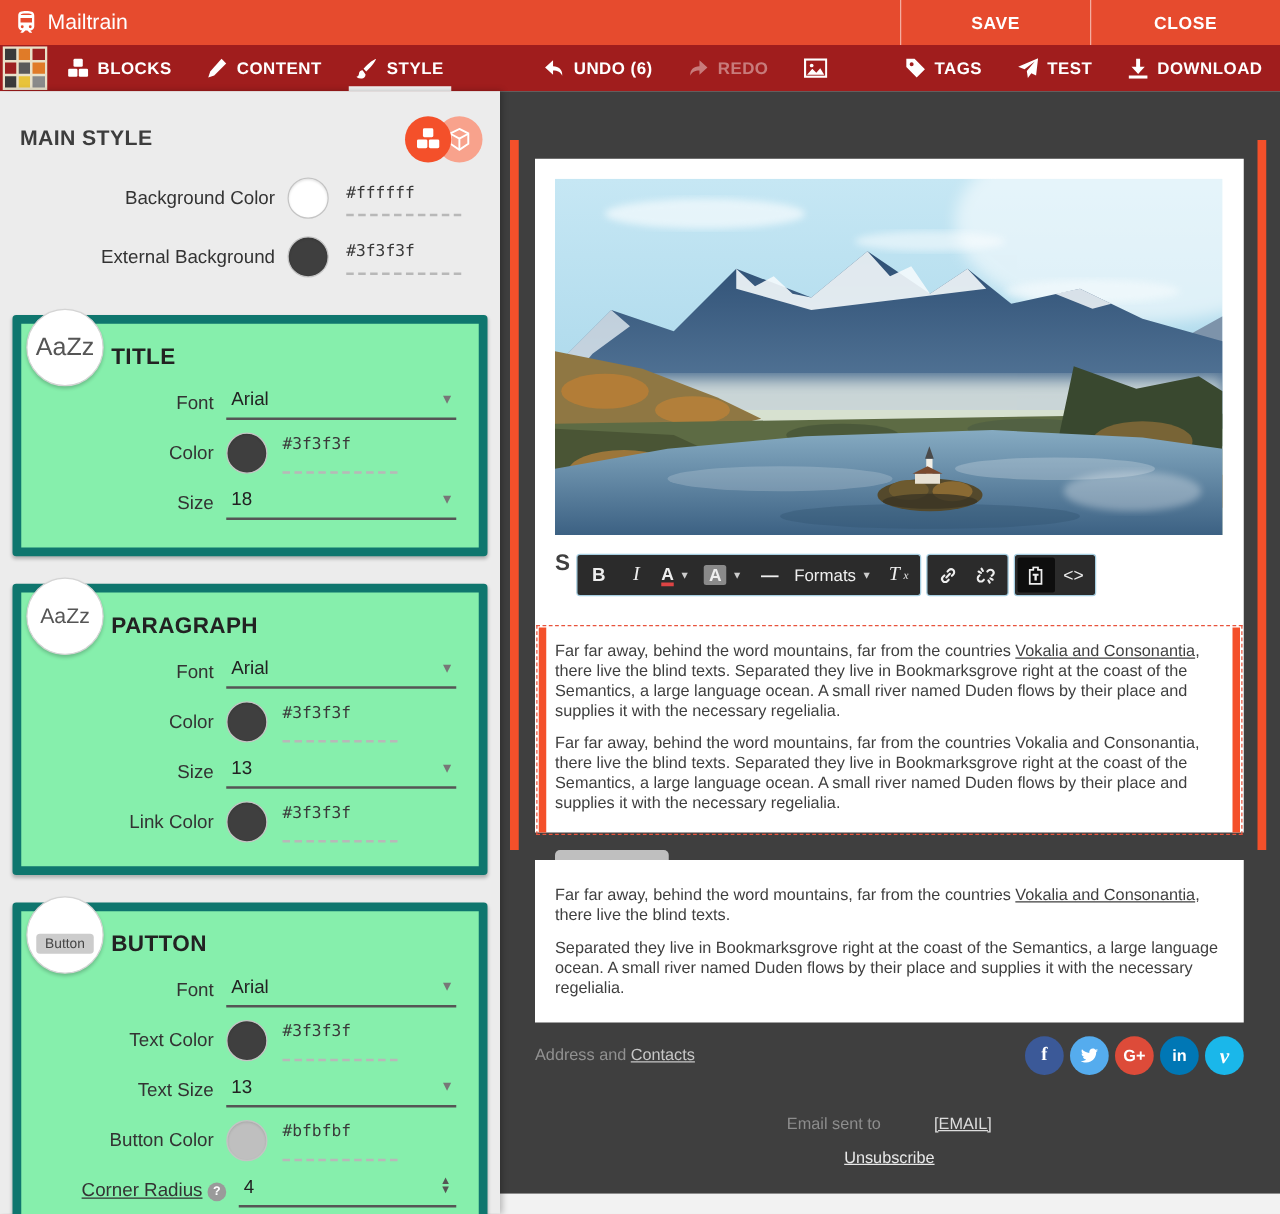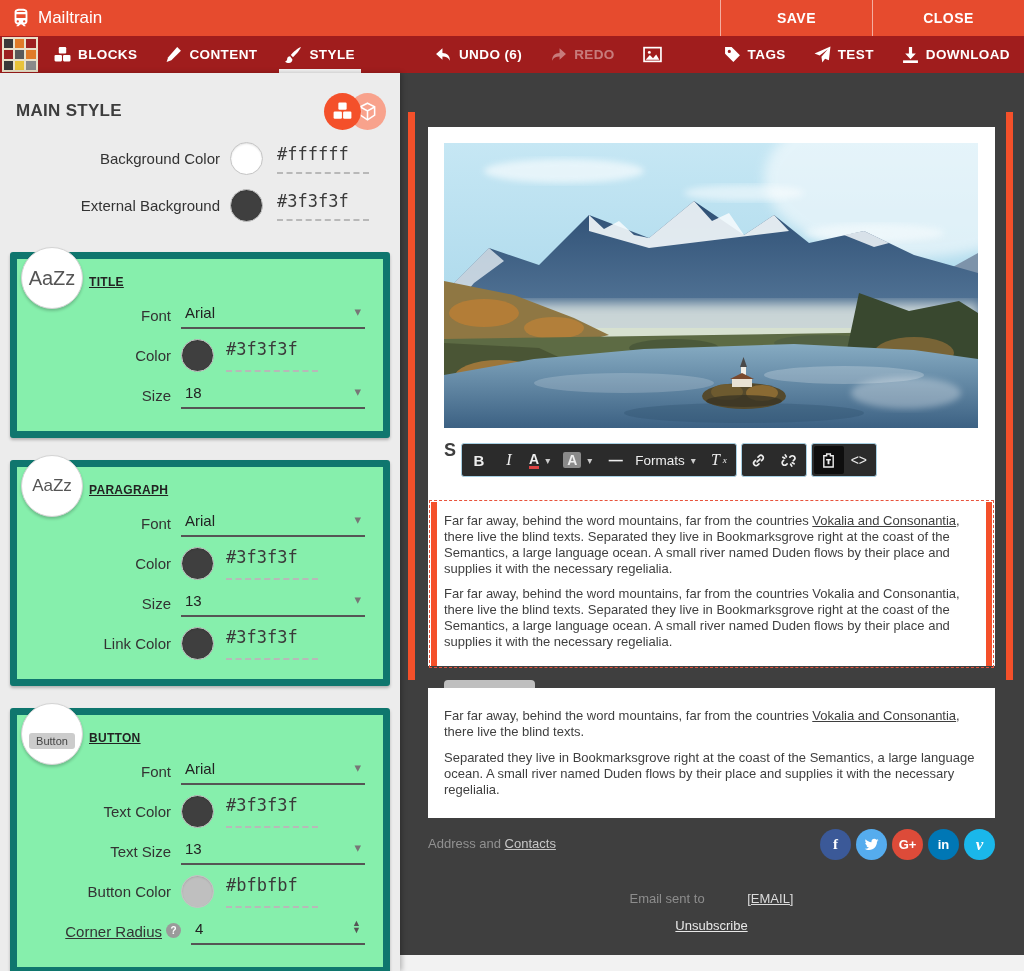--- a/index.html
+++ b/index.html
@@ -39,7 +39,7 @@
   .swatch { width:33px; height:33px; border-radius:50%; border:1px solid #c4c4c4;
     box-shadow:inset 0 1px 2px rgba(0,0,0,.12); cursor:pointer; flex:none; }
   .hex-wrap { margin-left:14px; border-bottom:2px dashed #b8b8b8; padding:0 4px 8px 0; min-width:92px; }
-  .hex-val { font-family:"DejaVu Sans Mono", monospace; font-size:17px; color:#3a3a3a; }
+  .hex-val { font-family:"DejaVu Sans Mono", monospace; font-size:13px; color:#3a3a3a; }
 
   .card { position:relative; background:#86efac; border:7px solid #0f766e; border-radius:3px;
     margin:22px 10px 0; padding:14px 18px 16px 64px; box-shadow:0 2px 3px rgba(0,0,0,.25); }

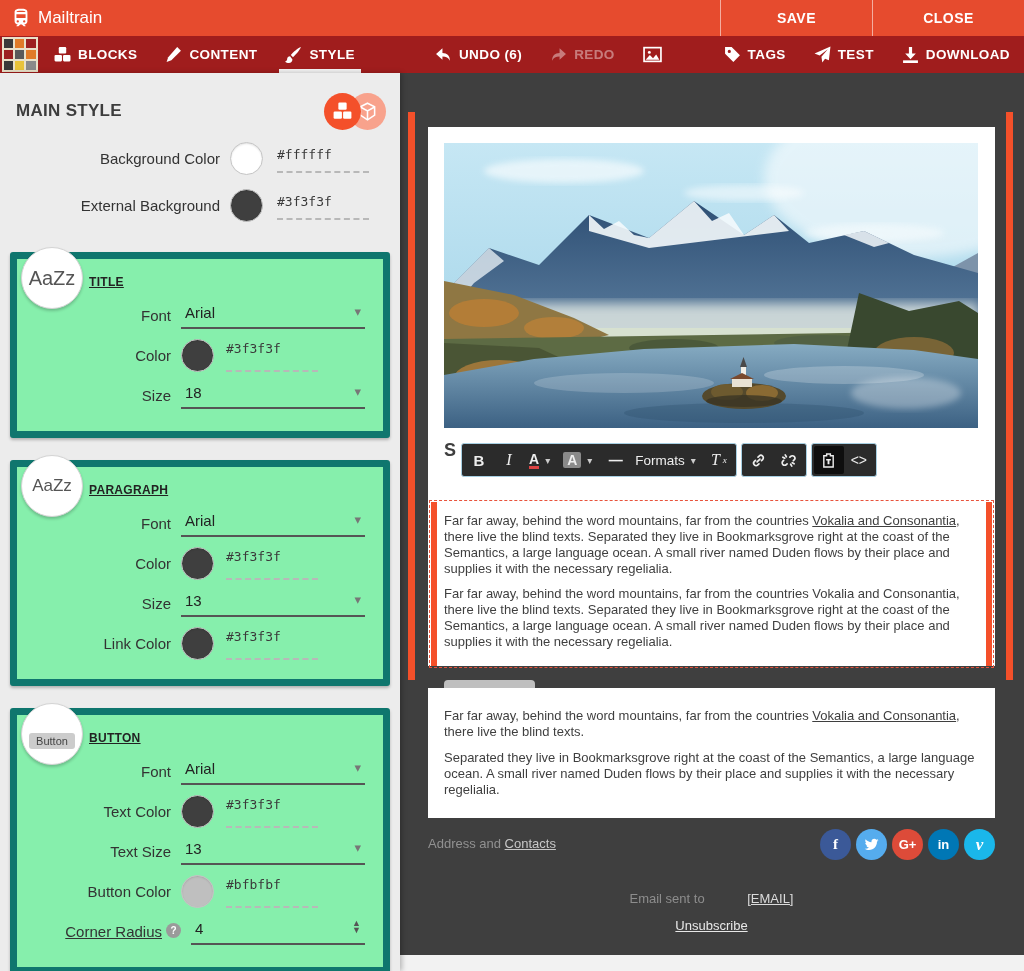--- a/index.html
+++ b/index.html
@@ -47,7 +47,7 @@
     border:1px solid #d4d4d4; border-radius:50%; box-shadow:0 2px 3px rgba(0,0,0,.2);
     display:flex; align-items:center; justify-content:center; font-size:20px; color:#555; }
   .badge-pill { background:#ccc; color:#444; font-size:11px; padding:2px 7px; border-radius:3px; margin-top:14px; }
-  .card-title { font-size:12px; font-weight:bold; color:#222; margin:2px 0 6px 8px; letter-spacing:.3px;text-decoration:underline; }
+  .card-title { font-size:18px; font-weight:bold; color:#222; margin:2px 0 6px 8px; letter-spacing:.3px; }
   .crow { display:flex; align-items:center; min-height:40px; }
   .crow-label { width:100px; text-align:right; padding-right:10px; font-size:15px; color:#333; flex:none; }
   .crow-label.link-underline { text-decoration:underline; }

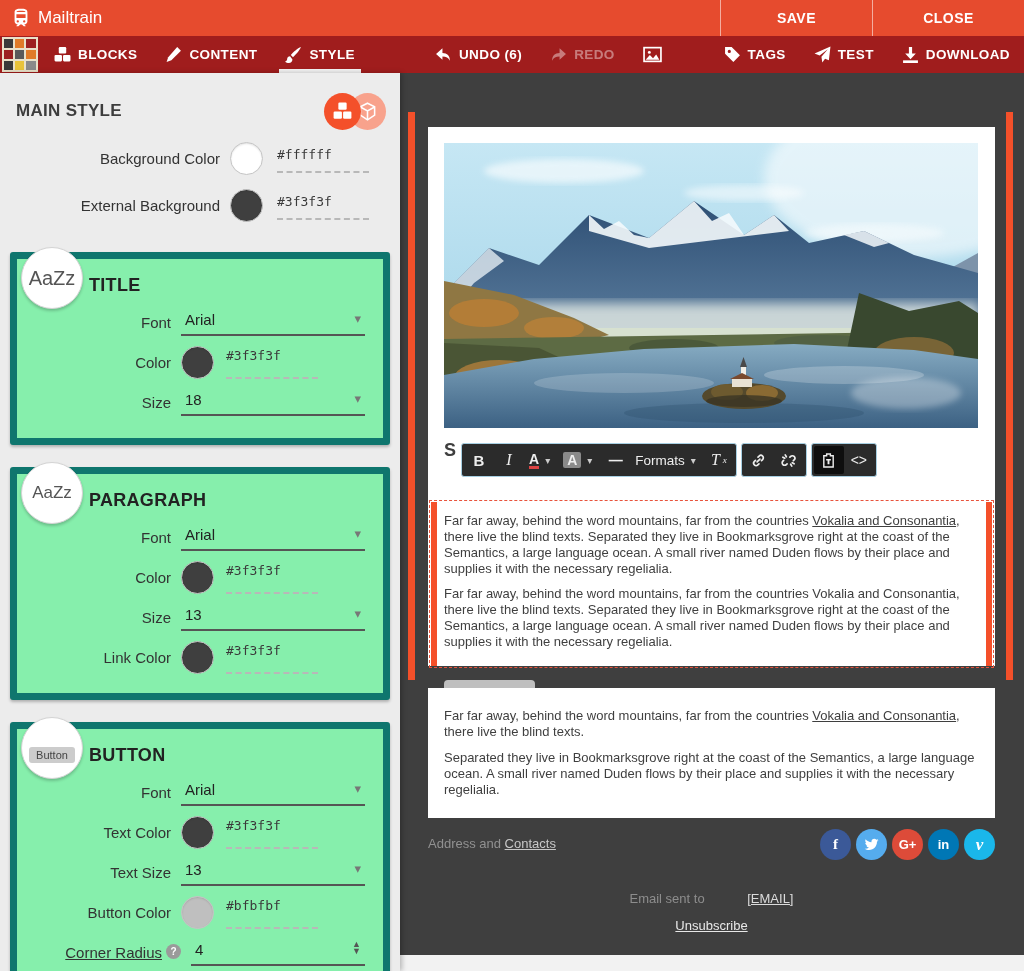--- a/index.html
+++ b/index.html
@@ -60,7 +60,7 @@
   .help-badge { width:15px; height:15px; border-radius:50%; background:#9a9a9a; color:#fff;
     font-size:10px; font-weight:bold; display:inline-flex; align-items:center; justify-content:center;
     margin-left:4px; flex:none; }
-  .crow-label-wrap { width:110px; display:flex; align-items:flex-start; justify-content:flex-end; padding-right:10px; flex:none; }
+  .crow-label-wrap { width:110px; display:flex; align-items:flex-end; justify-content:flex-end; padding-right:10px; flex:none; }
 
   
   .preview { position:absolute; left:400px; top:73px; width:624px; height:882px; background:#3f3f3f; }

